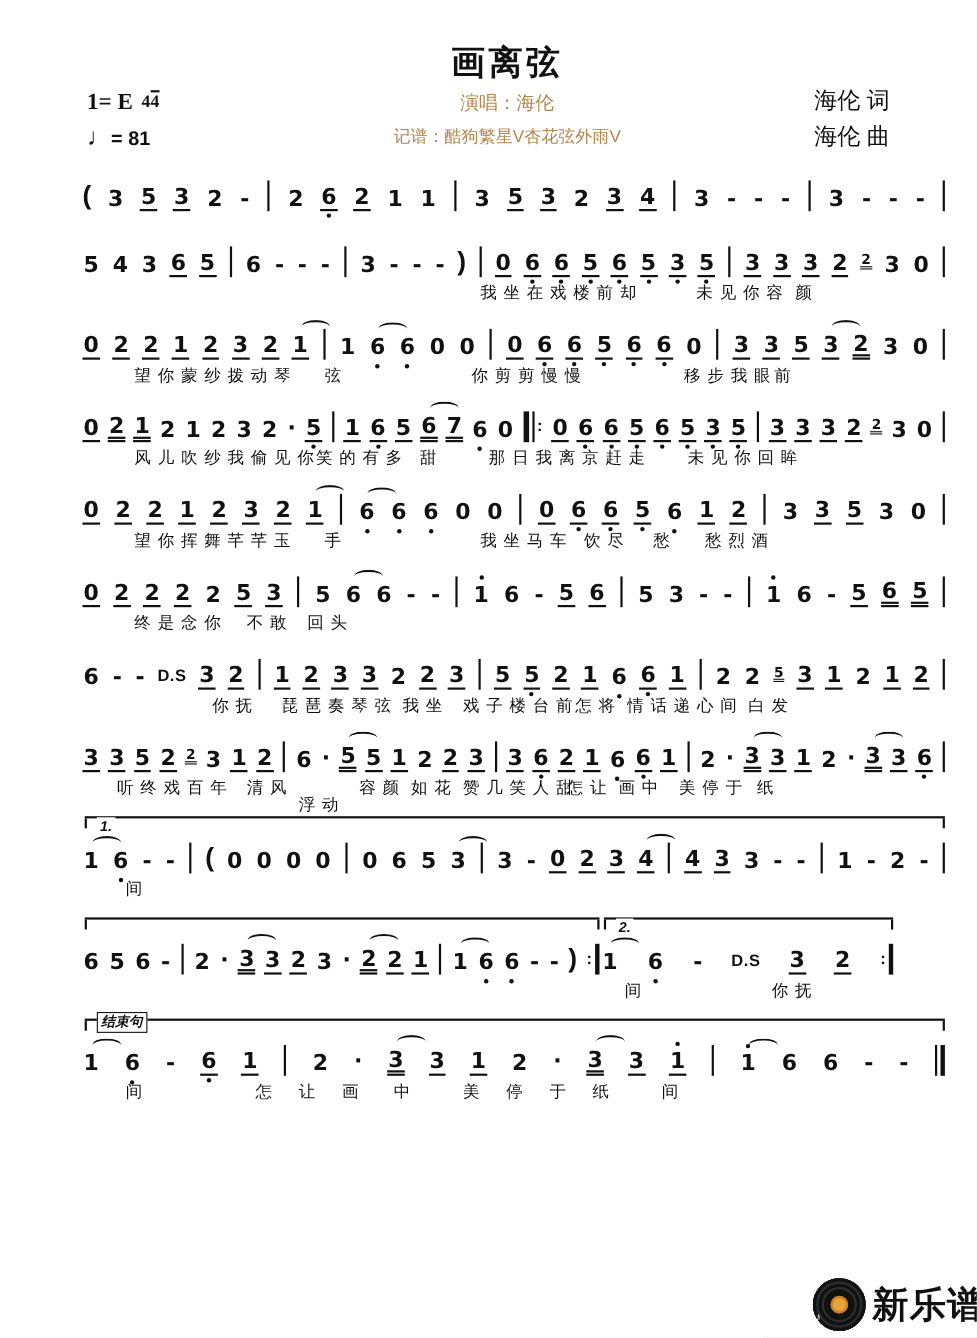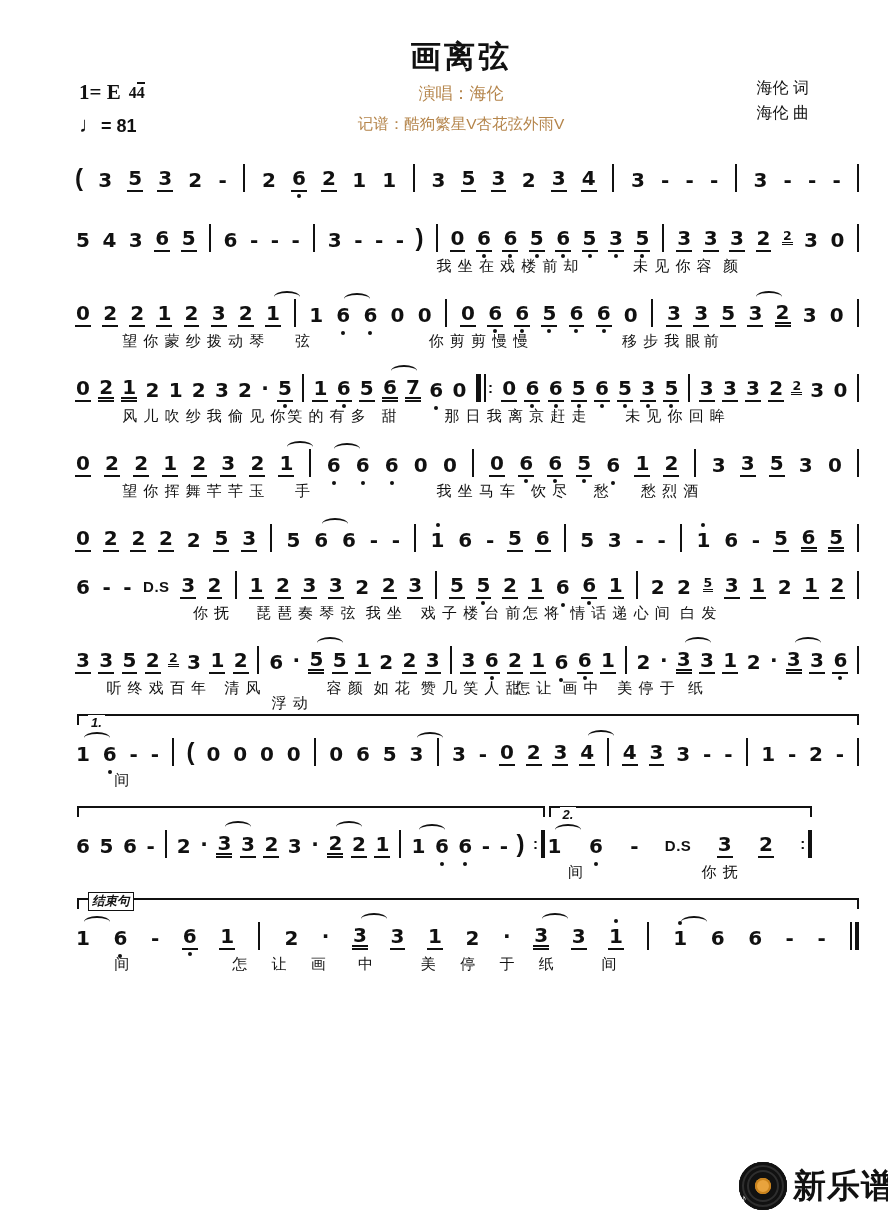--- a/index.html
+++ b/index.html
@@ -16,7 +16,7 @@
         font-size:16px;margin-left:8px;margin-top:-4px;}
   .frac .fb{border-top:2px solid #111;}
   .singer{position:absolute;left:0;right:0;top:8px;text-align:center;font-size:17px;}
-  .credits{position:absolute;right:96px;top:2px;text-align:right;font-size:16px;line-height:1.55;}
+  .credits{position:absolute;right:96px;top:2px;text-align:right;font-size:21px;line-height:1.55;}
   .tempo{position:absolute;left:62px;top:4px;font-size:18px;font-weight:bold;}
   .tempo .qn{font-size:22px;}
   .transcriber{position:absolute;left:0;right:0;top:6px;text-align:center;font-size:15.5px;}

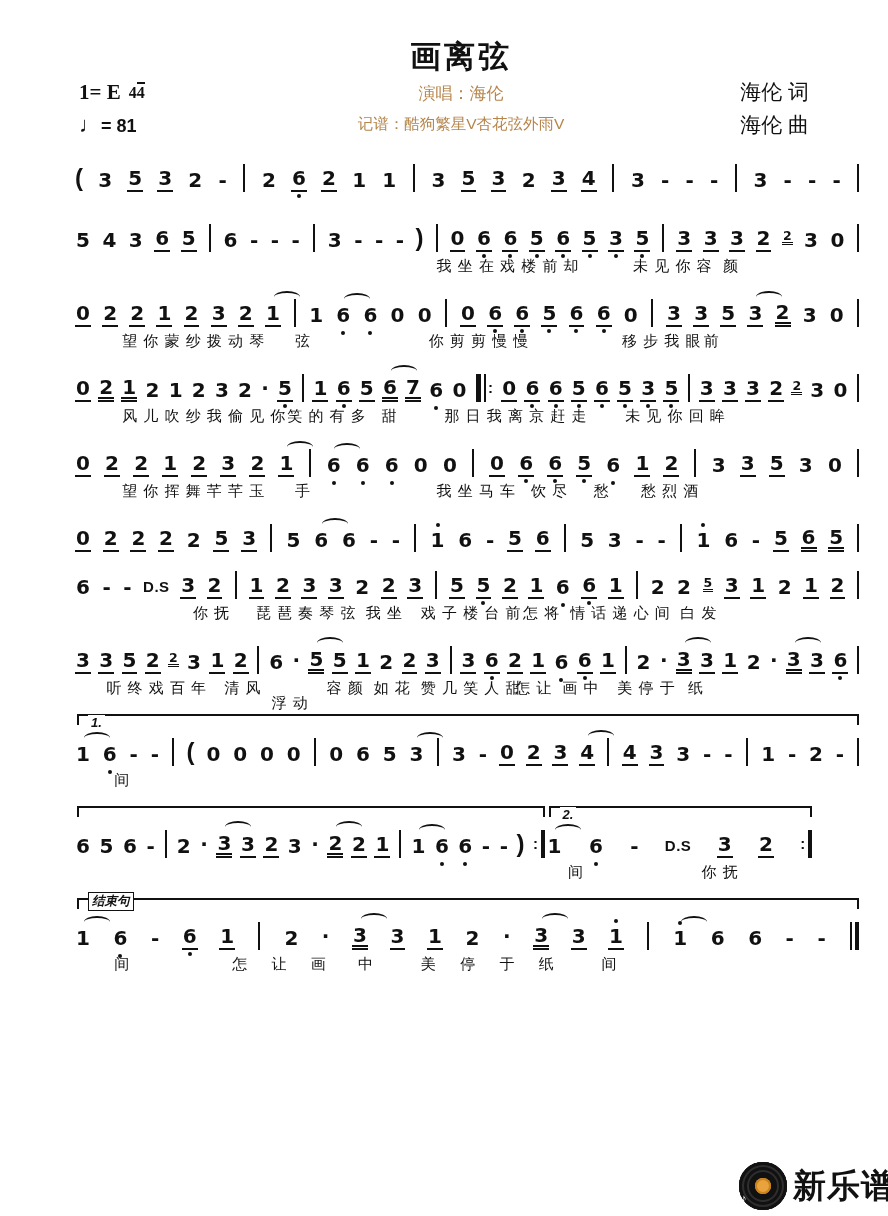--- a/index.html
+++ b/index.html
@@ -732,6 +732,11 @@
                 <span class="bar"></span>
               </span>
             </div>
+            <div class="lyrics-row">
+              <span class="lyr" style="left: 6%;">终 是 念 你</span>
+              <span class="lyr" style="left: 19%;">不 敢</span>
+              <span class="lyr" style="left: 26%;">回 头</span>
+            </div>
           </div>
         </div>
       </div>

